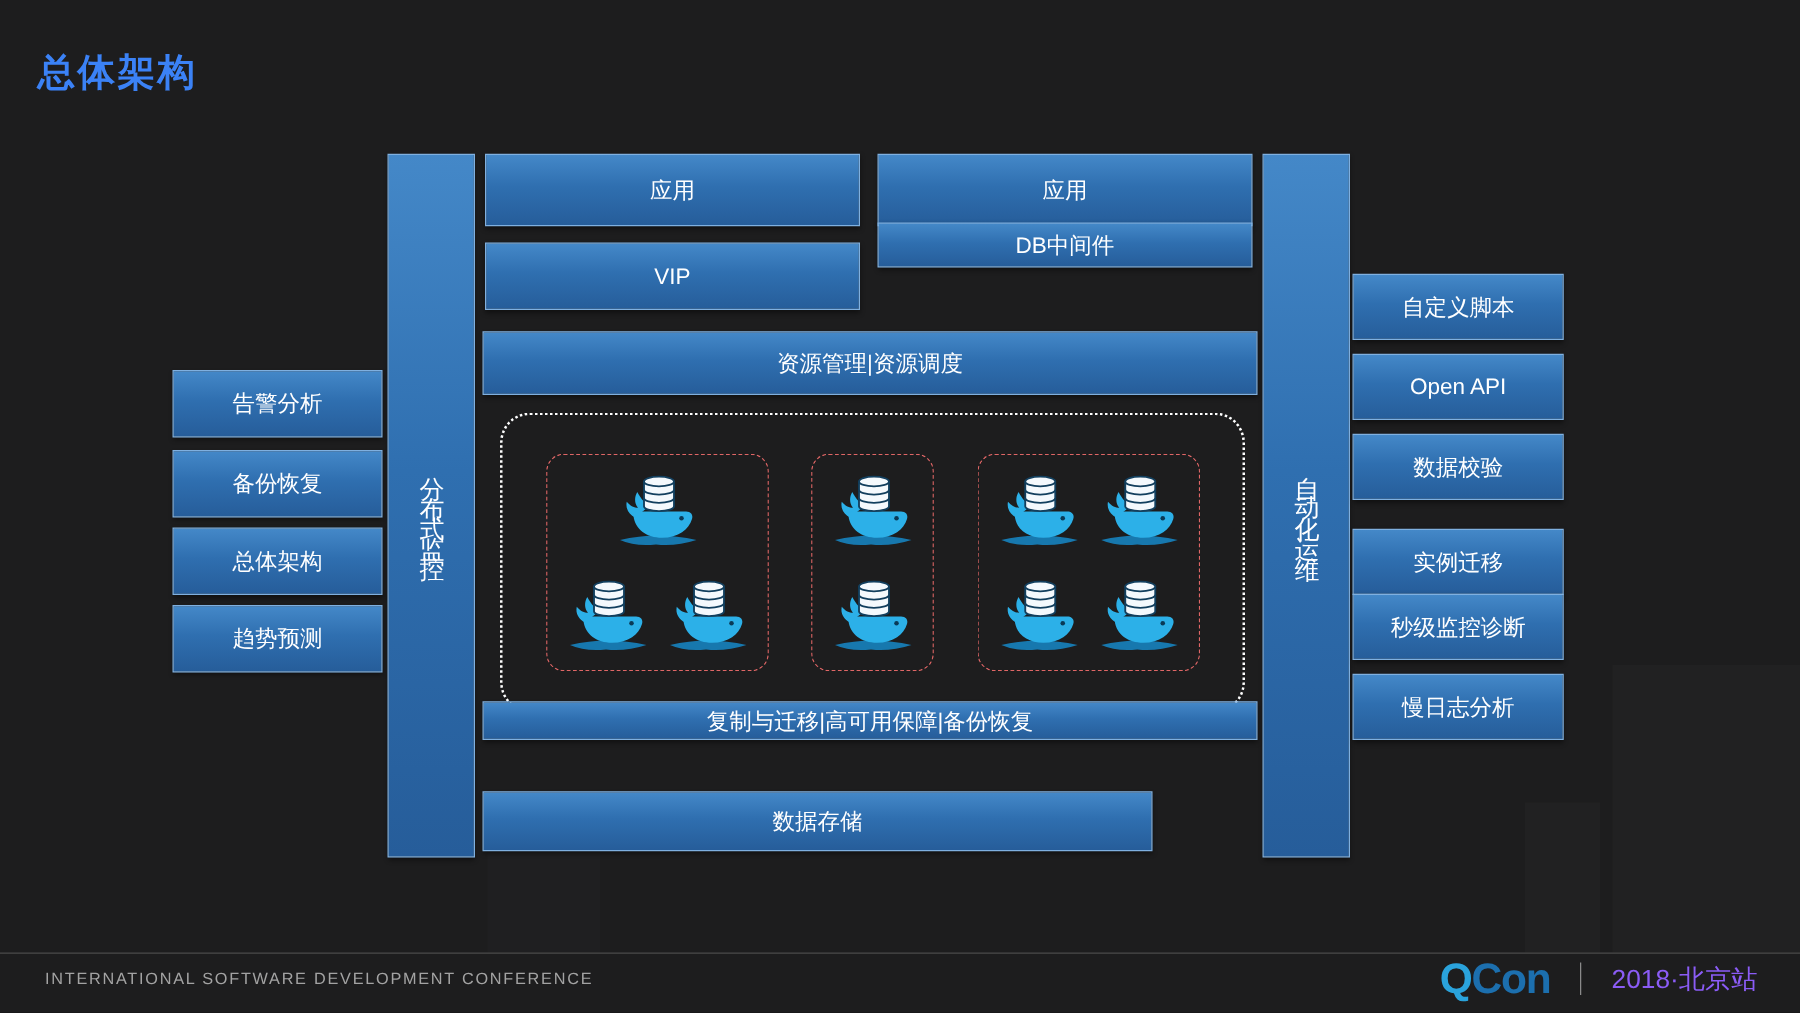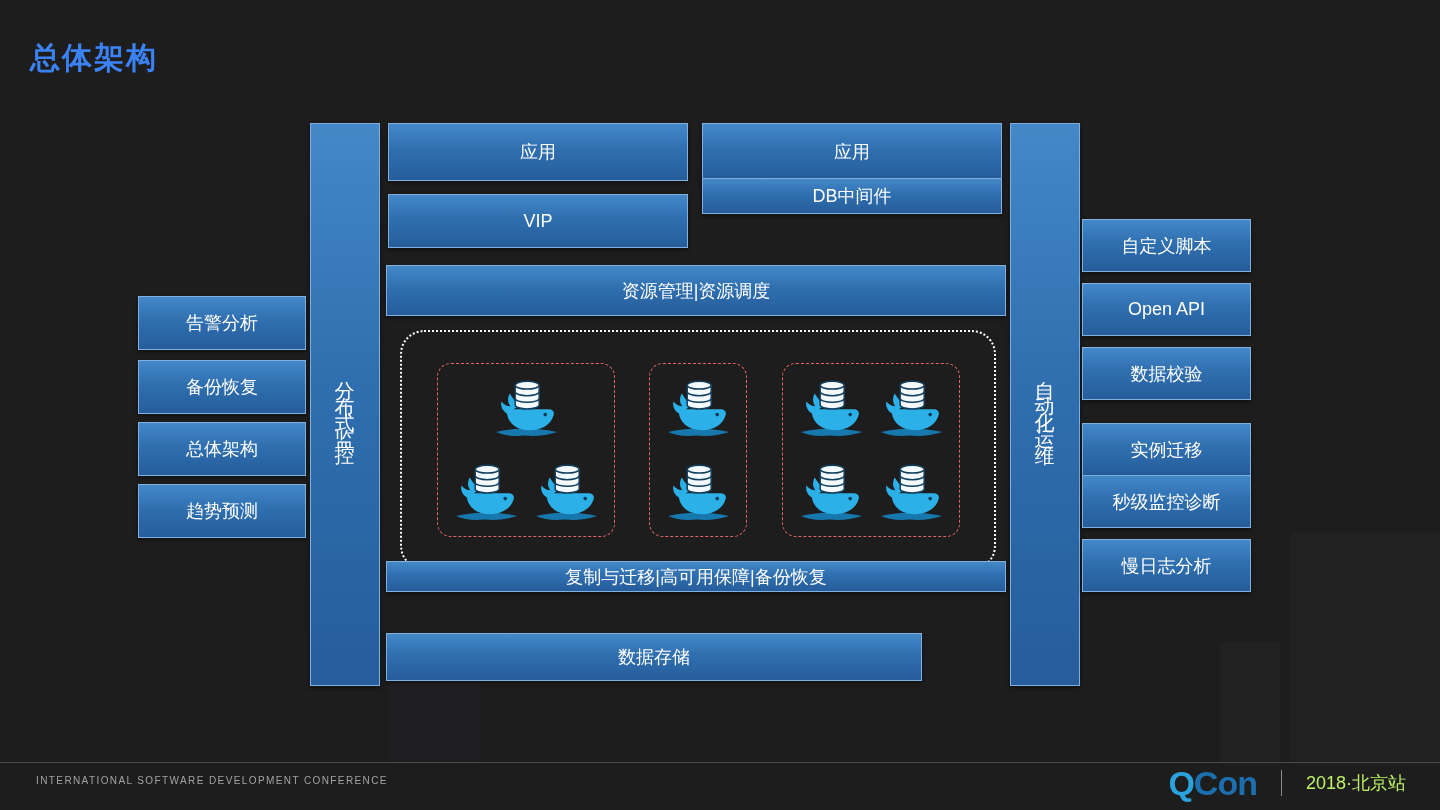--- a/index.html
+++ b/index.html
@@ -76,7 +76,7 @@
   .footer-line{position:absolute;left:0;top:762px;width:1440px;border-top:1px solid #4b4b4b;}
   .footer-left{
     position:absolute;left:36px;top:775px;
-    font-size:10px;letter-spacing:1.4px;color:#a3a3a3;
+    font-size:13px;letter-spacing:1.4px;color:#a3a3a3;
   }
   .footer-right{
     position:absolute;right:34px;top:763px;height:40px;

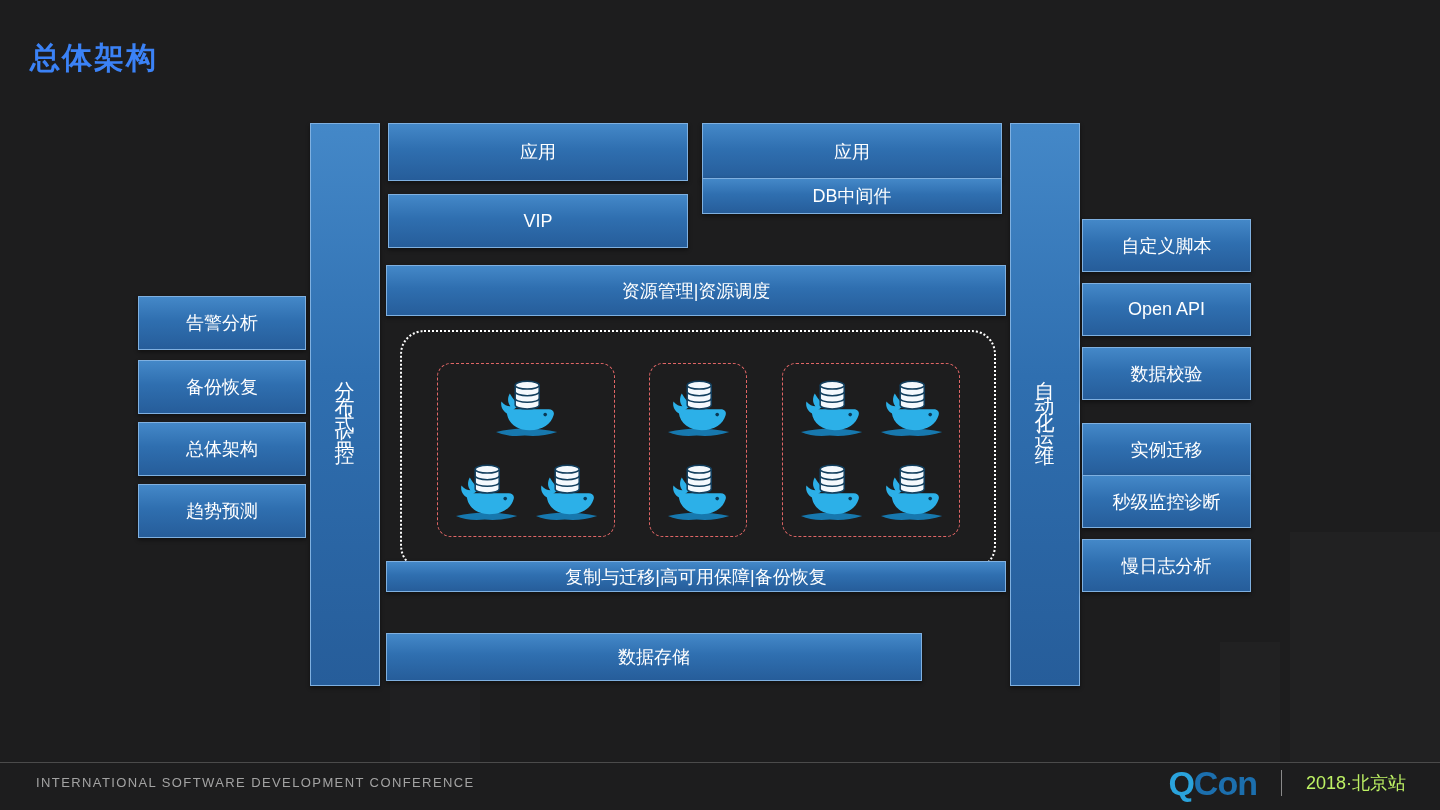--- a/index.html
+++ b/index.html
@@ -86,7 +86,7 @@
   .qcon .q{color:#2aa3dc;}
   .qcon .con{color:#1c6fae;}
   .logo-sep{width:1px;height:26px;background:#8a8a8a;}
-  .edition{font-size:18px;color:#bef264;}
+  .edition{font-size:21px;color:#8b5cf6;}
 </style>
 </head>
 <body>

